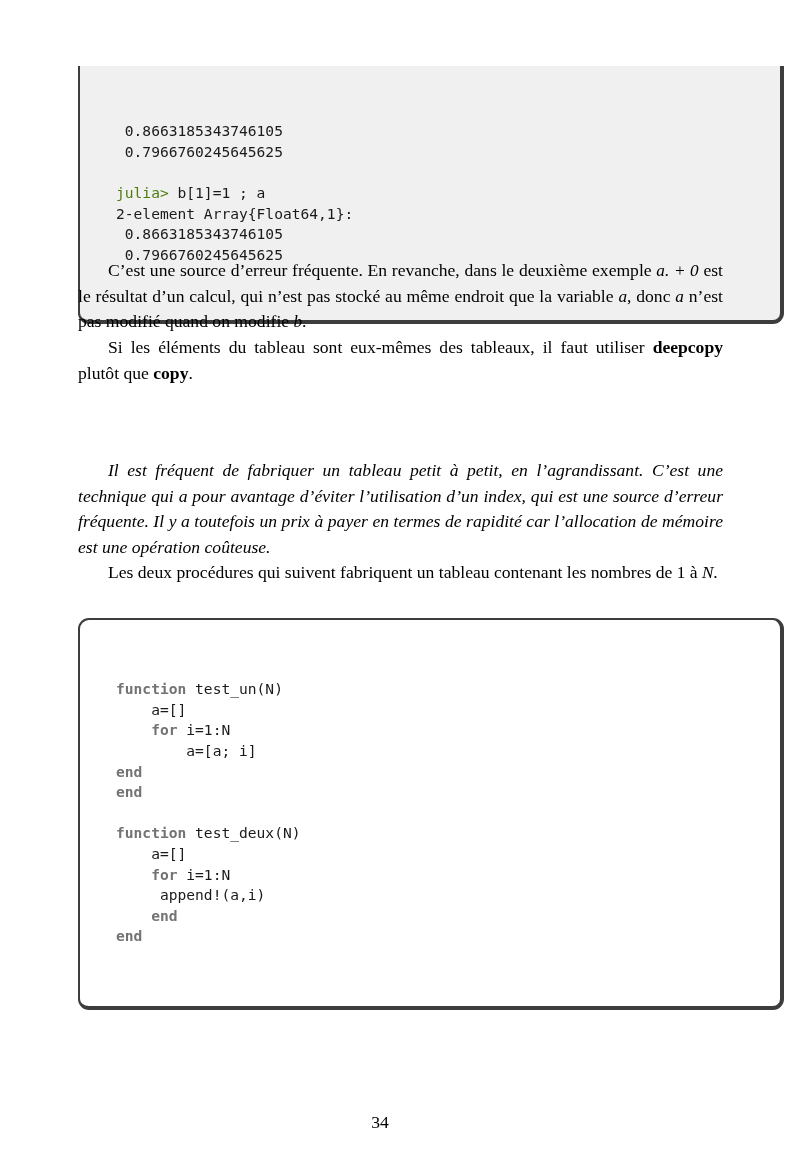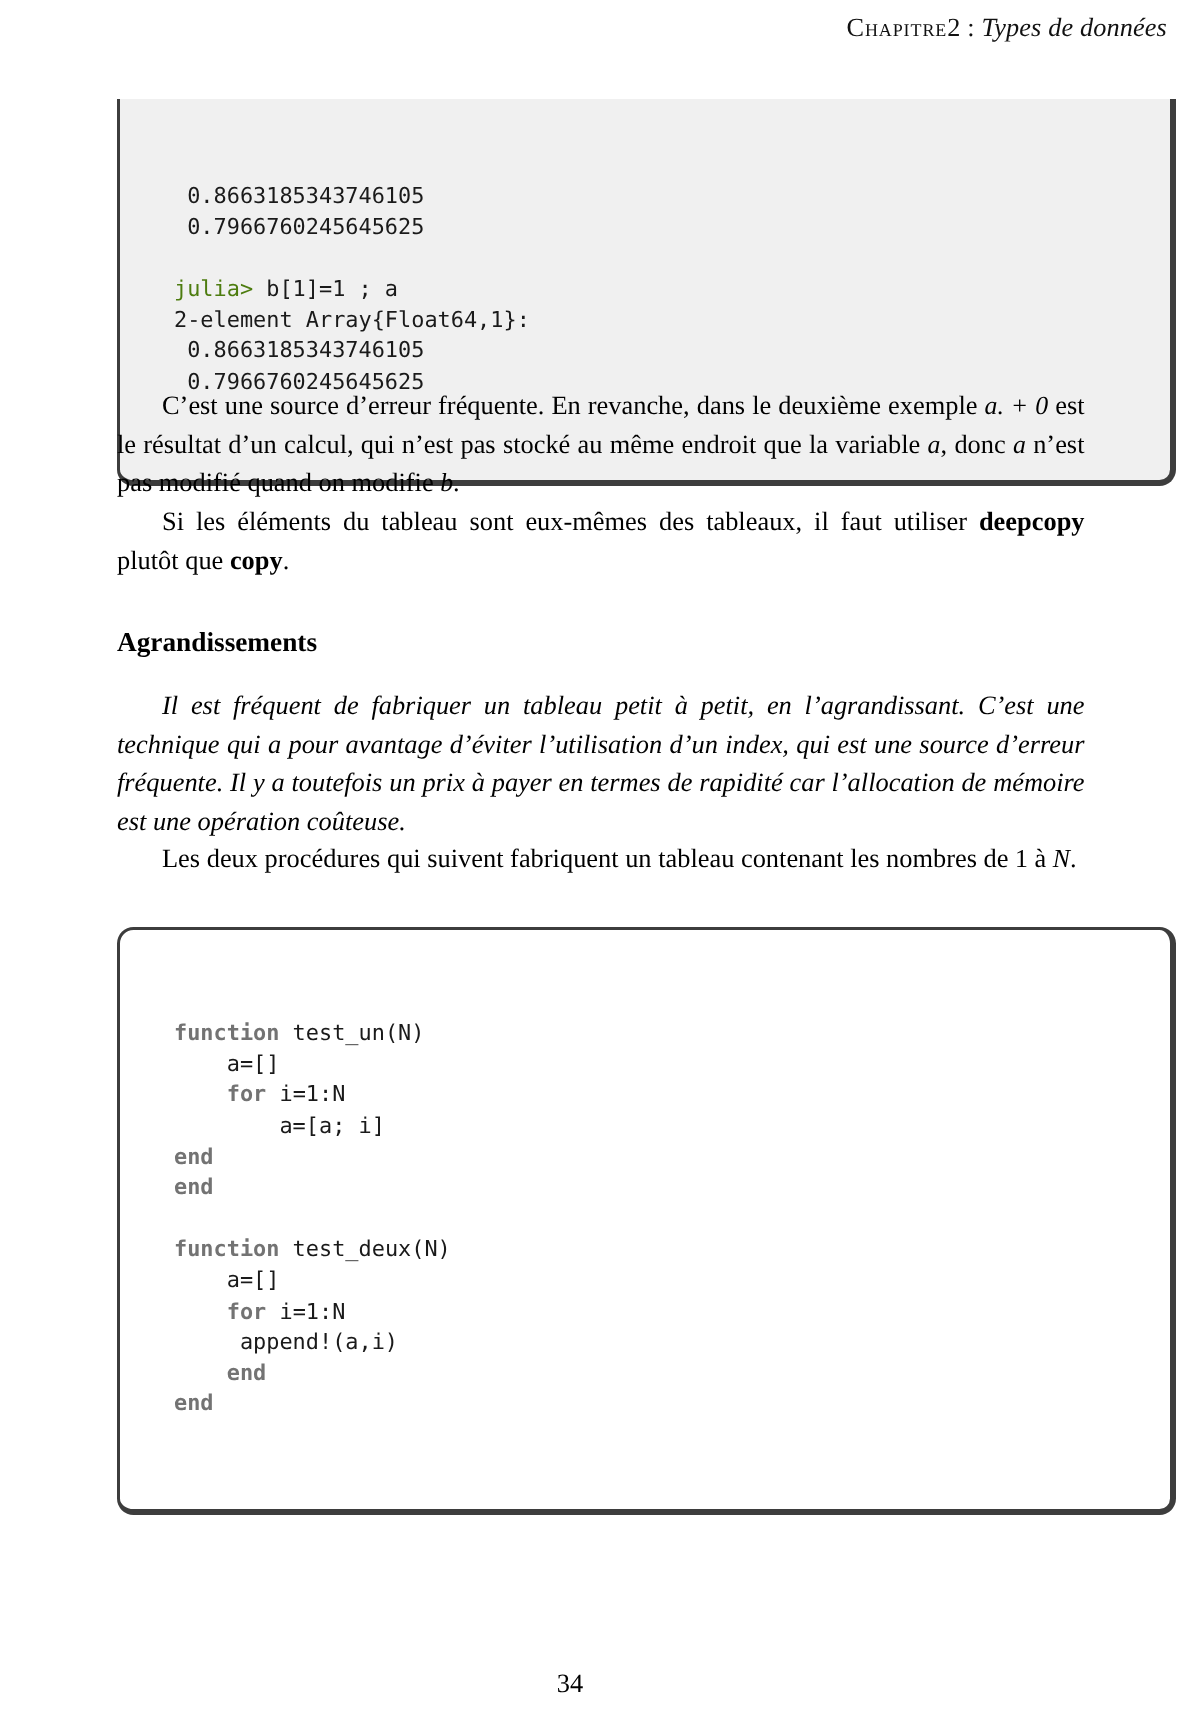--- a/index.html
+++ b/index.html
@@ -127,9 +127,6 @@
 
 <div class="page">
 
-  <div class="running-head">
-    <span class="smallcaps">Chapitre</span><span>2</span><span> : </span><span class="head-ital">Types de données</span>
-  </div>
 
   <div class="codebox continued" id="codebox1" style="left:78px; top:66px; width:706px; padding:14px 0 13px 36px;">
     <div class="code-lines" id="code1-lines"><span class="cl"><span> 0.8663185343746105</span></span><span class="cl"><span> 0.7966760245645625</span></span><span class="cl">&nbsp;</span><span class="cl"><span class="prompt">julia&gt;</span><span> b[1]=1 ; a</span></span><span class="cl"><span>2-element Array{Float64,1}:</span></span><span class="cl"><span> 0.8663185343746105</span></span><span class="cl"><span> 0.7966760245645625</span></span></div>

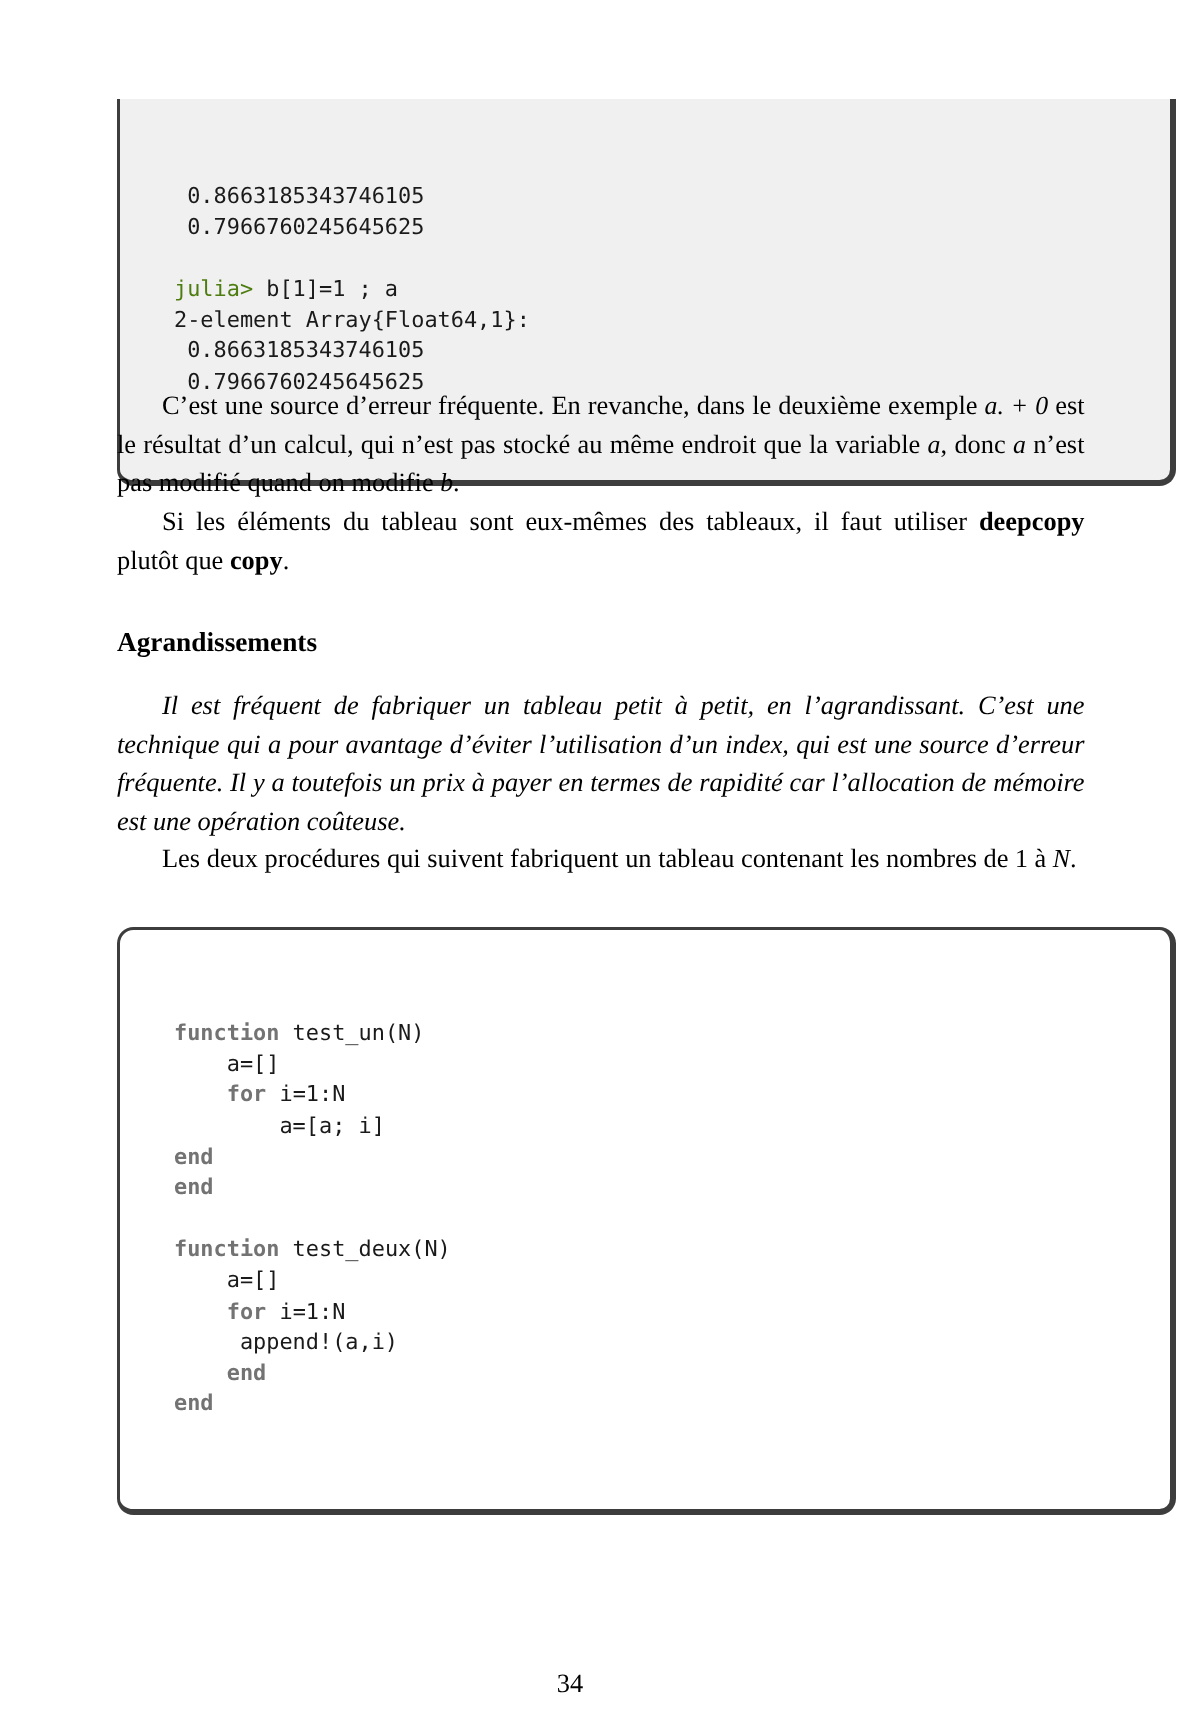--- a/index.html
+++ b/index.html
@@ -140,9 +140,6 @@
     <p class="para"><span>Si les éléments du tableau sont eux-mêmes des tableaux, il faut utiliser </span><b class="bf">deepcopy</b><span> plutôt que </span><b class="bf">copy</b><span>.</span></p>
   </div>
 
-  <div class="col" style="top:417px;">
-    <h3 class="section">Agrandissements</h3>
-  </div>
 
   <div class="col" style="top:458px;font-style:italic;">
     <p class="para">Il est fréquent de fabriquer un tableau petit à petit, en l’agrandissant. C’est une technique qui a pour avantage d’éviter l’utilisation d’un index, qui est une source d’erreur fréquente. Il y a toutefois un prix à payer en termes de rapidité car l’allocation de mémoire est une opération coûteuse.</p>

